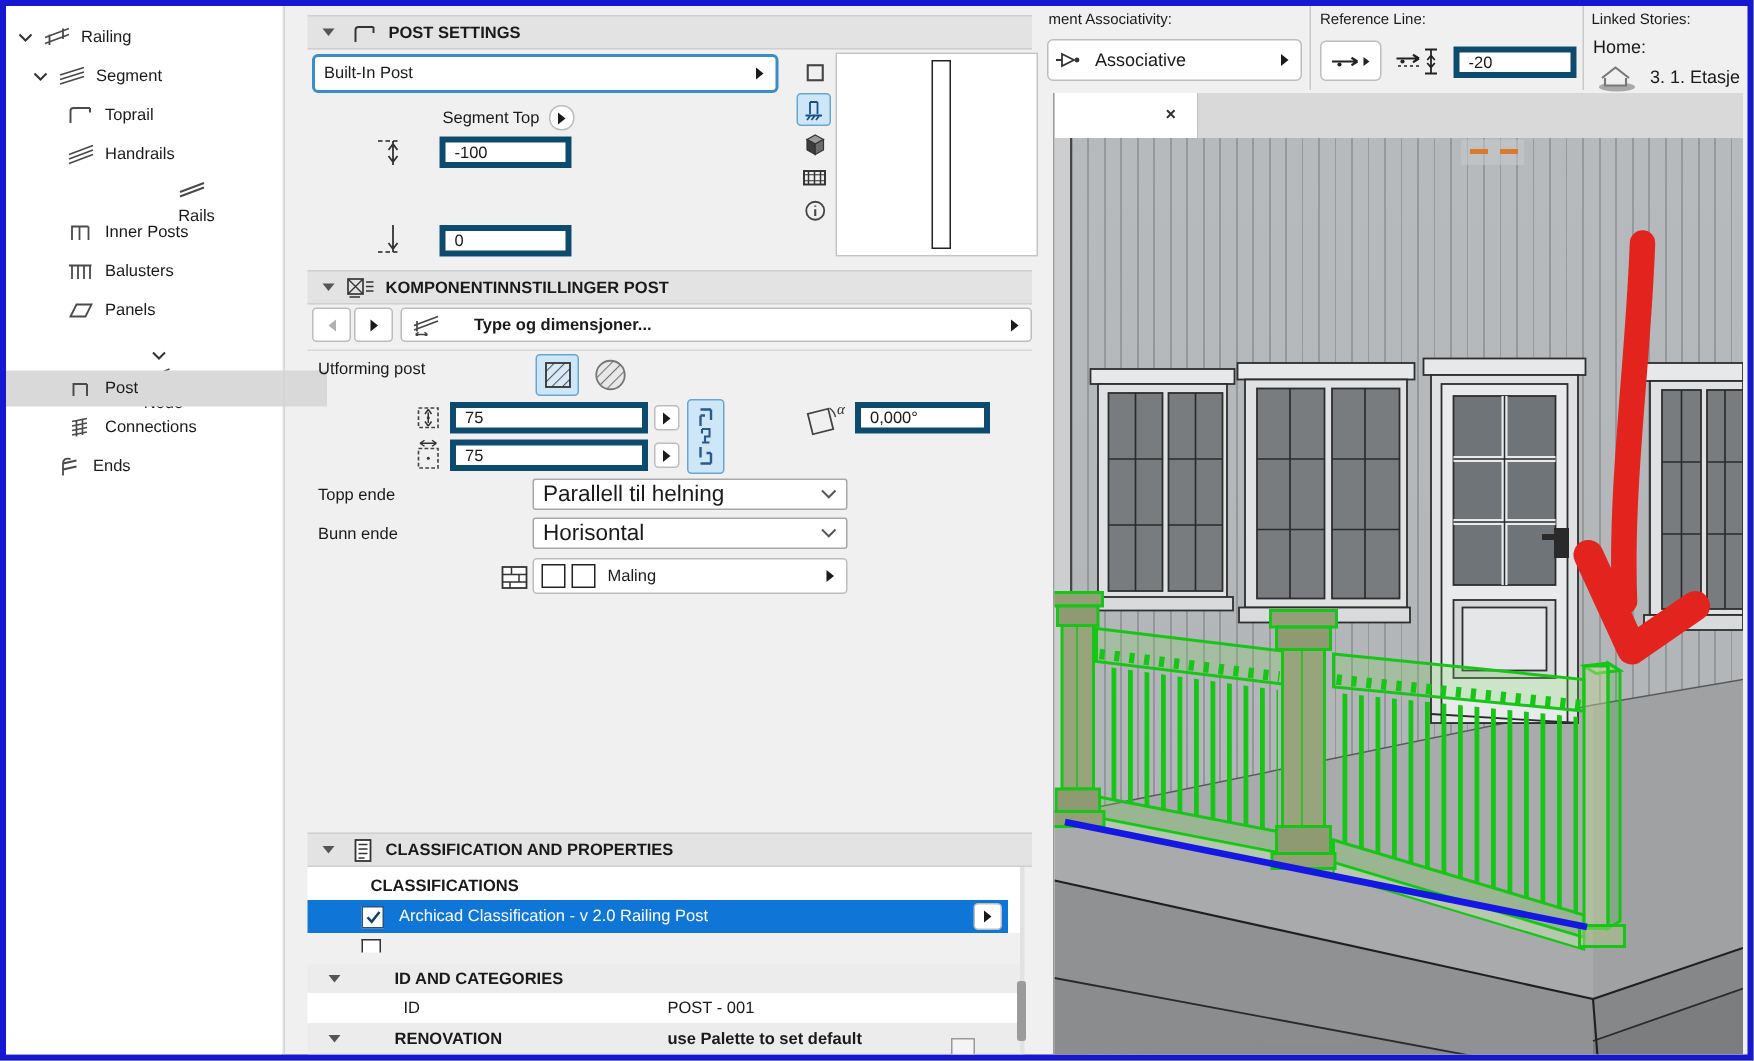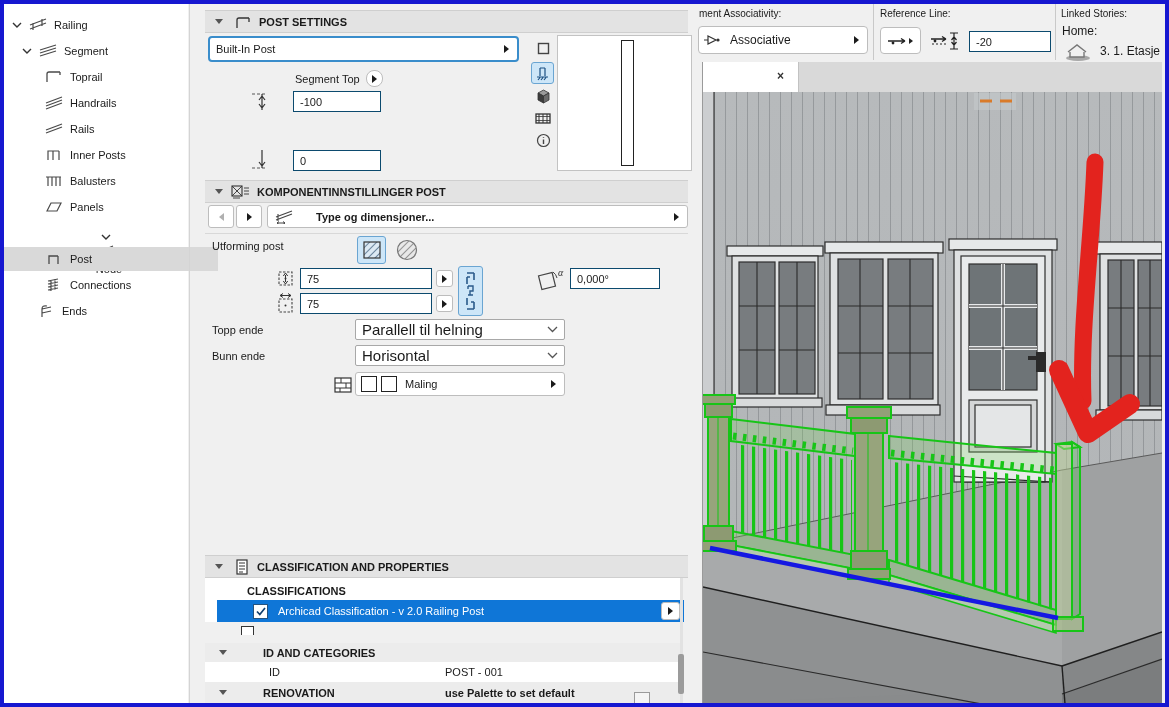--- a/index.html
+++ b/index.html
@@ -23,7 +23,7 @@
   .tri-d{width:0;height:0;border-left:4px solid transparent;border-right:4px solid transparent;border-top:5px solid #555;}
   .tri-r{width:0;height:0;border-top:4px solid transparent;border-bottom:4px solid transparent;border-left:5px solid #1a1a1a;}
   .tri-l{width:0;height:0;border-top:4px solid transparent;border-bottom:4px solid transparent;border-right:5px solid #b0b0b0;}
-  .field{background:#fff;border:1px solid #0c4a6e;display:flex;align-items:center;padding-left:6px;font-size:11px;box-sizing:border-box;}
+  .field{background:#fff;border:4px solid #0c4a6e;display:flex;align-items:center;padding-left:6px;font-size:11px;box-sizing:border-box;}
   .btnw{background:#fff;border:1px solid #bdbdbd;border-radius:3px;display:flex;align-items:center;justify-content:center;box-sizing:border-box;}
   .selbox{background:#fff;border:1px solid #a8a8a8;border-radius:2px;display:flex;align-items:center;padding-left:6px;font-size:15px;box-sizing:border-box;}
   .chevdn{margin-left:auto;margin-right:6px;color:#555;font-size:10px;}

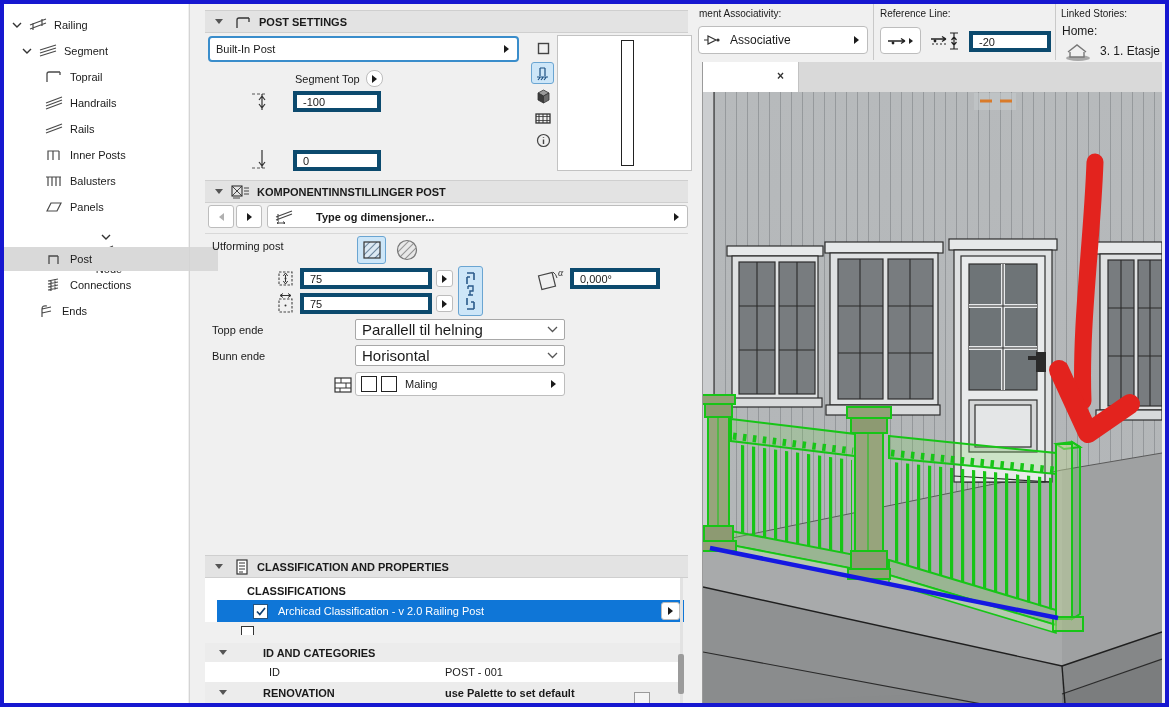--- a/index.html
+++ b/index.html
@@ -75,7 +75,7 @@
         </svg>
       <span class="lbl">Handrails</span>
     </div>
-    <div class="trow ind2" style="top:113px;">
+    <div class="trow ind2" style="top:113px;flex-direction:column;">
       <svg class="tico" viewBox="0 0 20 14">
           <path d="M2,11 L18,5 M2,8 L18,2" fill="none" stroke="#4a4a4a" stroke-width="1.3"></path>
         </svg>

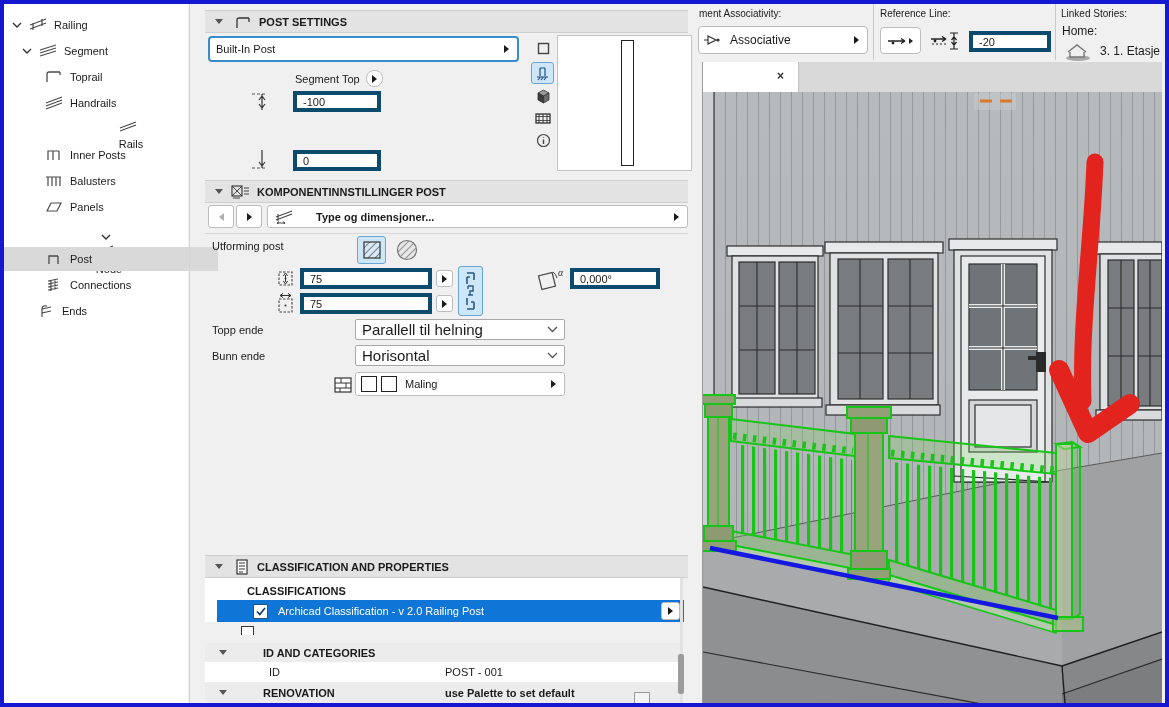--- a/index.html
+++ b/index.html
@@ -329,7 +329,7 @@
 
   <div class="abs" style="left:201px;top:574px;width:476px;height:44px;background:#fff;">
     <span class="lbl b abs" style="left:42px;top:6px;">CLASSIFICATIONS</span>
-    <div class="abs" style="left:12px;top:22px;width:467px;height:22px;background:#0f76d7;display:flex;align-items:center;">
+    <div class="abs" style="left:0;top:22px;width:467px;height:22px;background:#0f76d7;display:flex;align-items:center;">
       <div style="width:13px;height:13px;background:#fff;border:1px solid #26537e;margin-left:36px;display:flex;align-items:center;justify-content:center;">
         <svg width="10" height="9" viewBox="0 0 10 9">
             <path d="M1,4.5 L3.8,7.5 L9,1" fill="none" stroke="#123f6e" stroke-width="1.7"></path>

